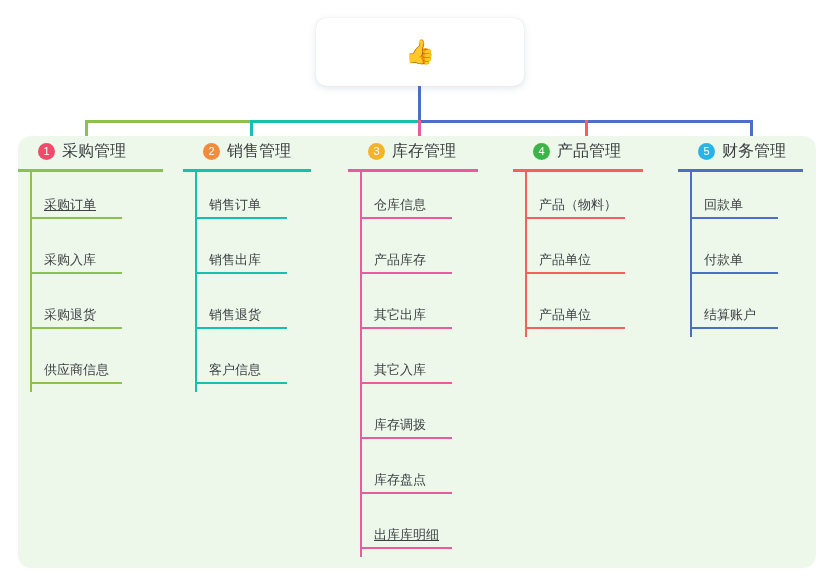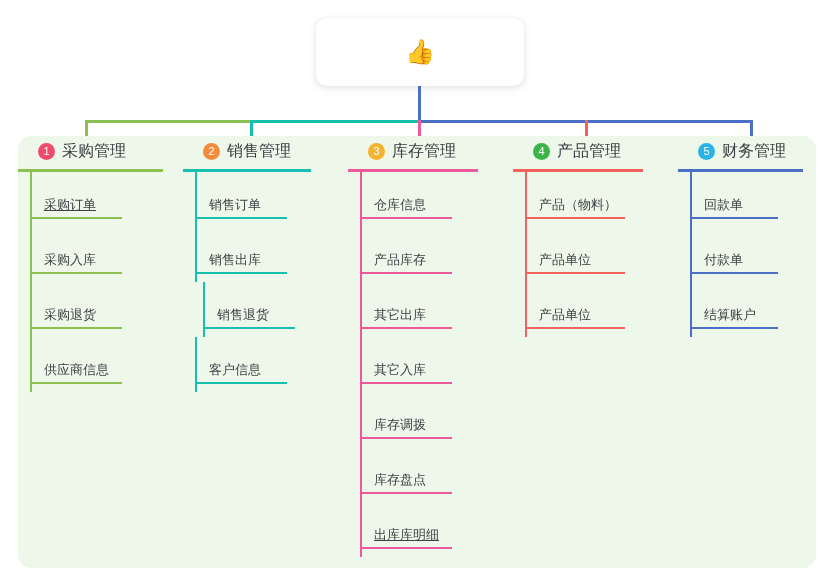--- a/index.html
+++ b/index.html
@@ -124,7 +124,7 @@
               <div class="item-label" style="left: 14px; top: 24px;">销售出库</div>
               <div class="item-rule" style="left: 0px; top: 45px; width: 92px; background: rgb(22, 191, 174);"></div>
             </div>
-            <div class="item" style="position: absolute; left: 0px; top: 110px; width: 110px; height: 55px; margin-left: 8px;">
+            <div class="item" style="position: absolute; left: 0px; top: 110px; width: 110px; height: 55px;">
               <div class="item-stem" style="height: 55px; background: rgb(22, 191, 174);"></div>
               <div class="item-label" style="left: 14px; top: 24px;">销售退货</div>
               <div class="item-rule" style="left: 0px; top: 45px; width: 92px; background: rgb(22, 191, 174);"></div>

